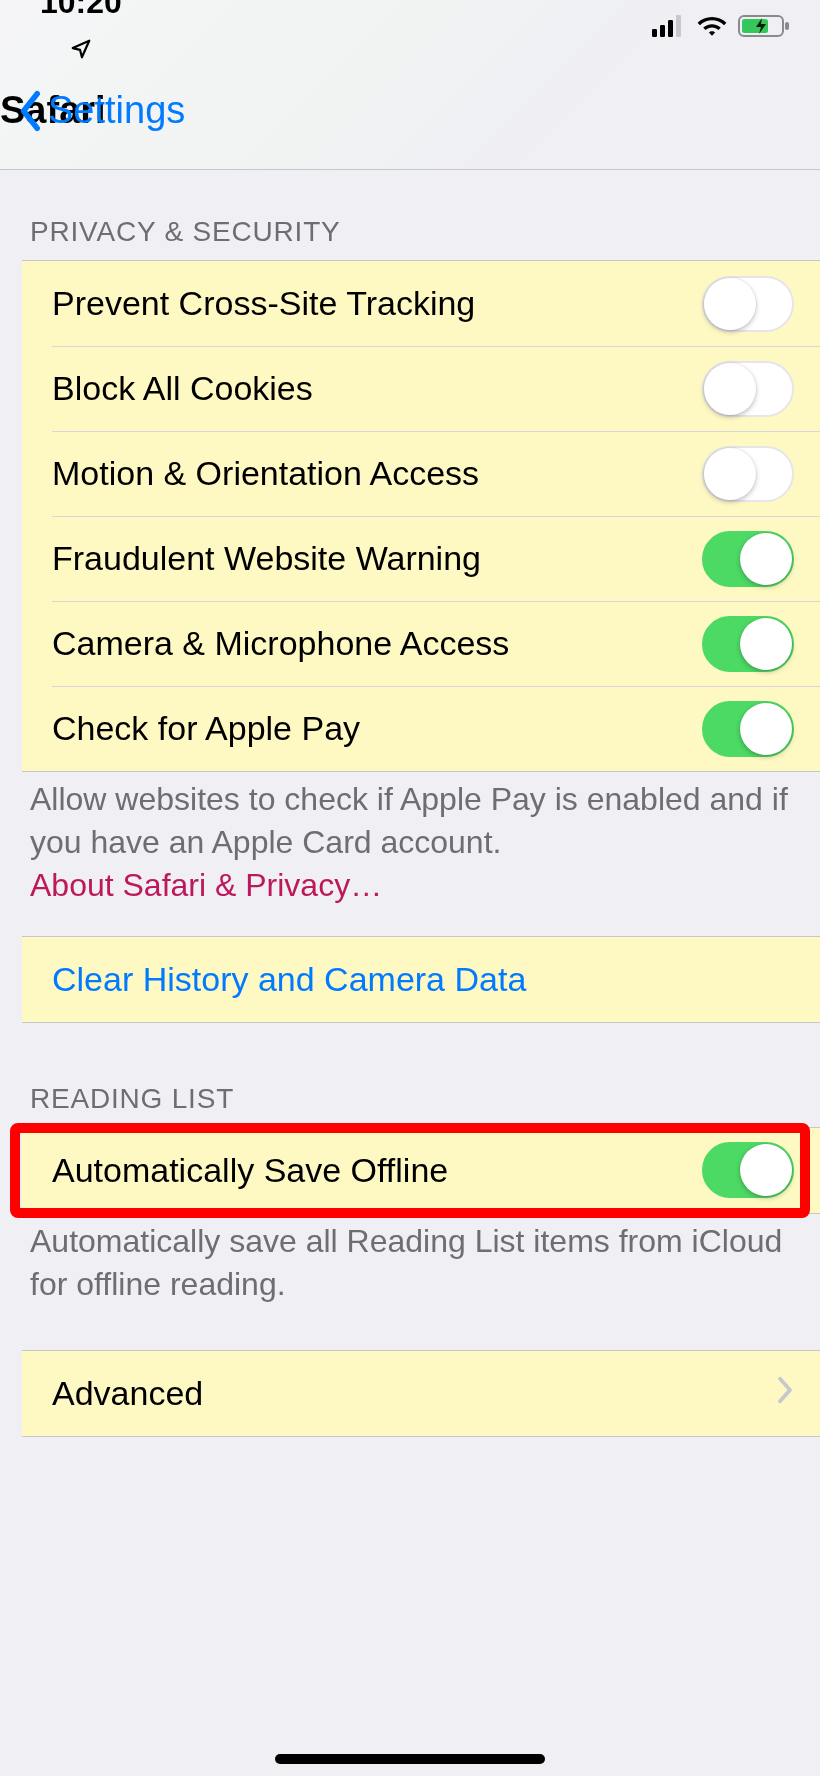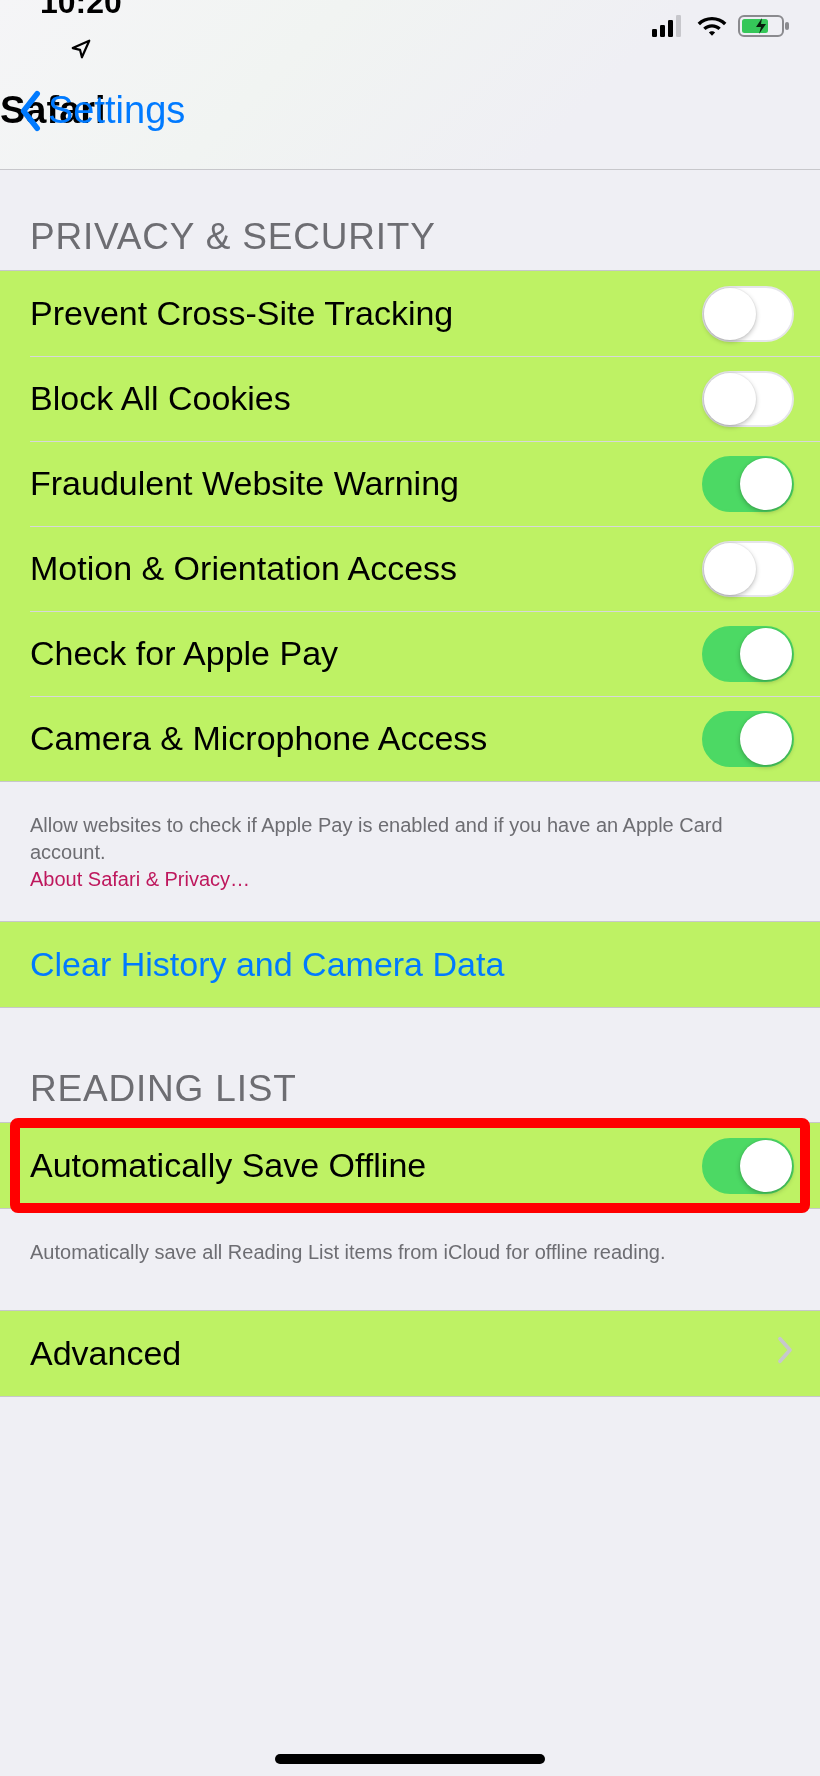--- a/index.html
+++ b/index.html
@@ -59,7 +59,7 @@
   
   .section-header {
     padding: 46px 30px 12px 30px;
-    font-size: 37px;
+    font-size: 28px;
     font-weight: 400;
     letter-spacing: 0.8px;
     color: #6d6d72;

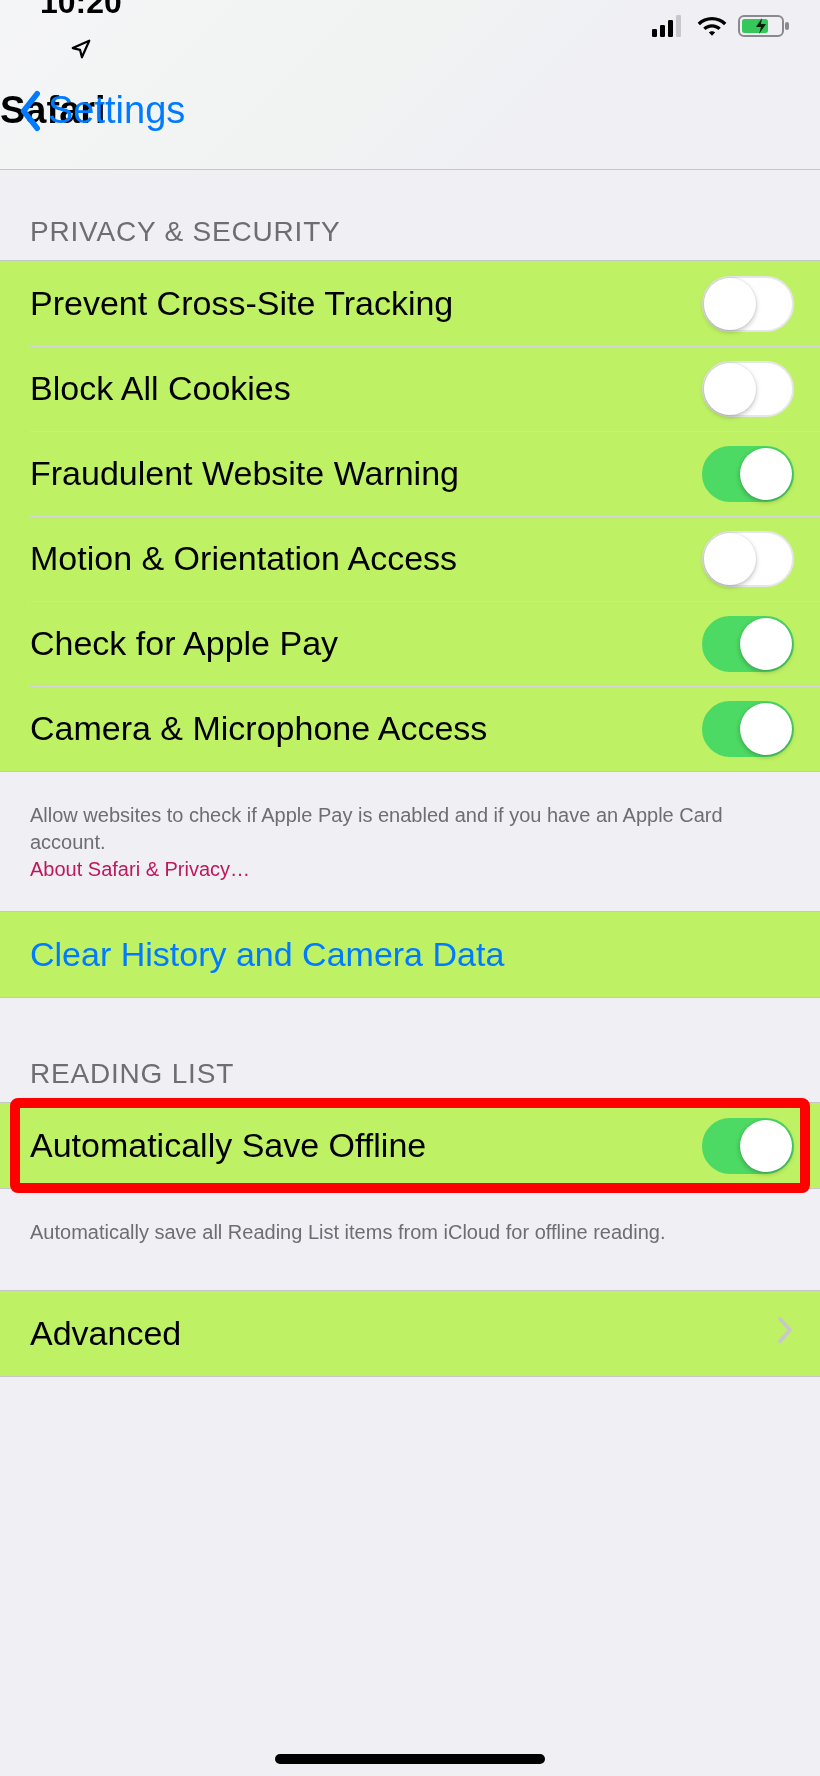--- a/index.html
+++ b/index.html
@@ -74,9 +74,10 @@
   .section-footer a { color: #be185d; text-decoration: none; }
 
   .cell-group {
-    background: #bef264;
+    background: #fef9c3;
     border-top: 1px solid #c7c7cb;
     border-bottom: 1px solid #c7c7cb;
+    margin-left: 22px;
   }
   .cell {
     min-height: 85px;

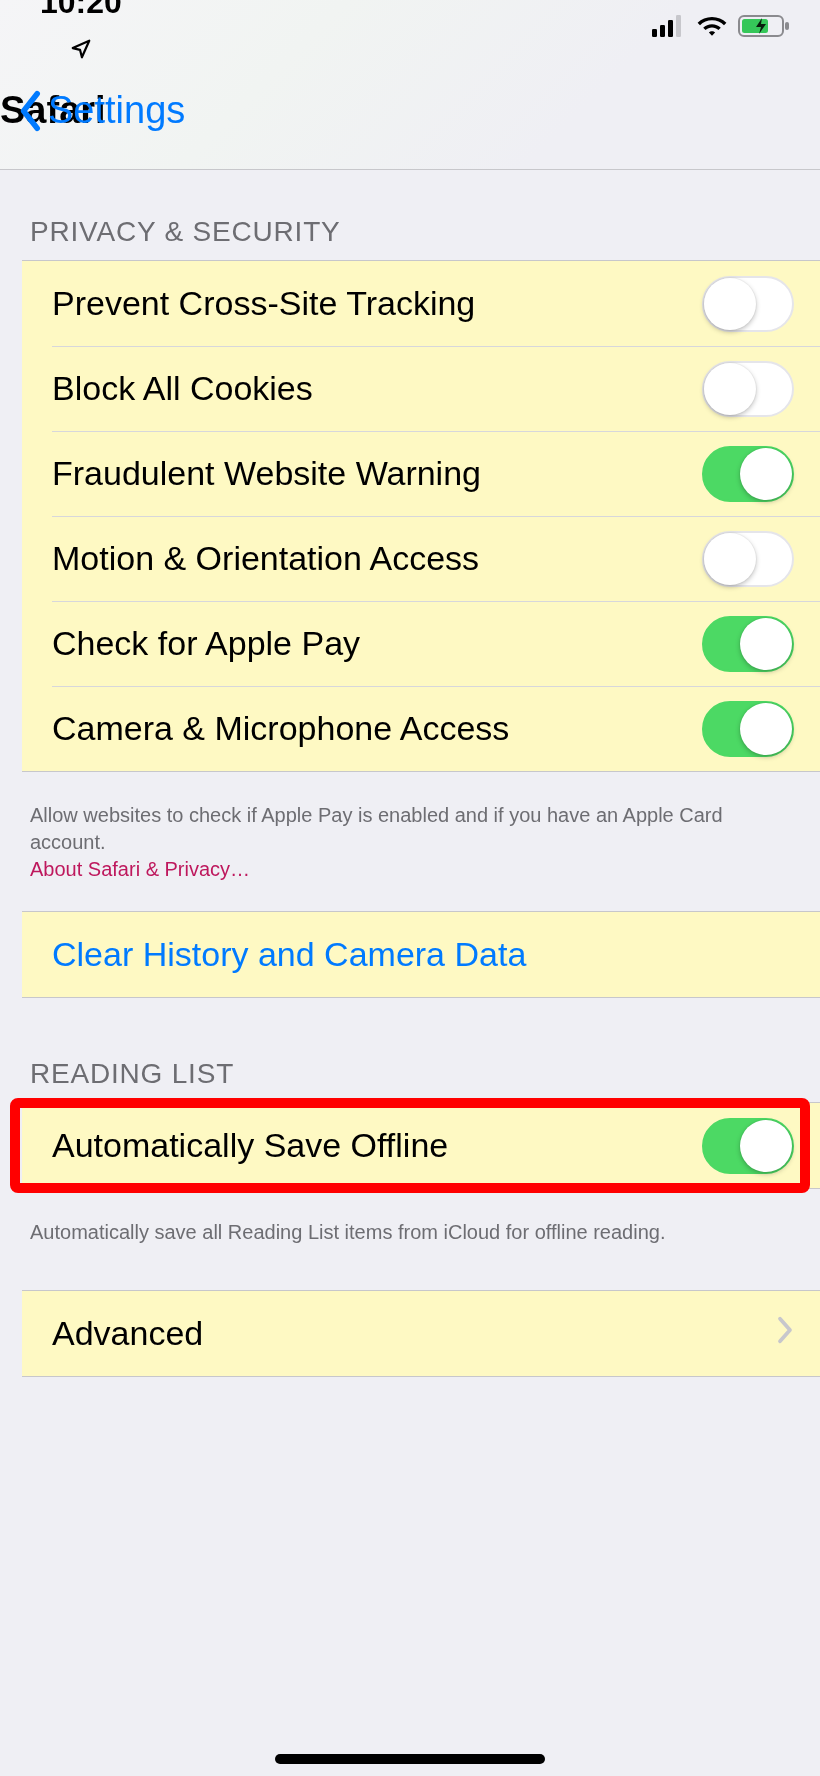--- a/index.html
+++ b/index.html
@@ -221,15 +221,15 @@
   </div>
 
   <div class="cell">
+    <span class="label">Motion &amp; Orientation Access</span>
+    <div class="toggle">
+        <div class="knob"></div>
+      </div>
+  </div>
+
+  <div class="cell">
     <span class="label">Fraudulent Website Warning</span>
     <div class="toggle on">
-        <div class="knob"></div>
-      </div>
-  </div>
-
-  <div class="cell">
-    <span class="label">Motion &amp; Orientation Access</span>
-    <div class="toggle">
         <div class="knob"></div>
       </div>
   </div>

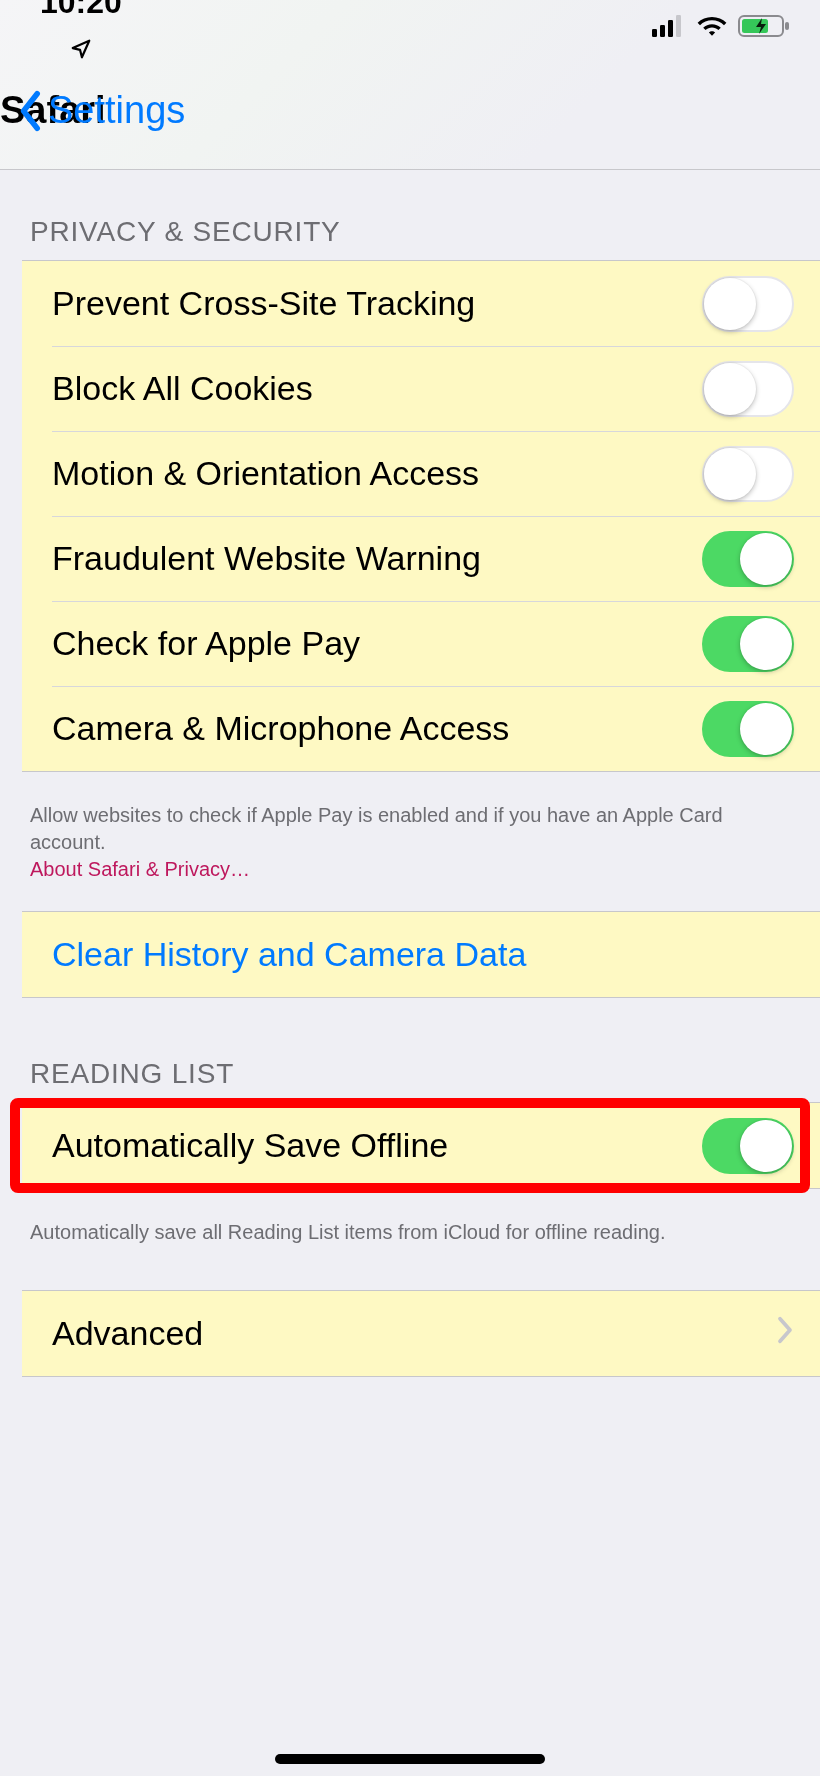--- a/index.html
+++ b/index.html
@@ -235,14 +235,14 @@
   </div>
 
   <div class="cell">
+    <span class="label">Camera &amp; Microphone Access</span>
+    <div class="toggle on">
+        <div class="knob"></div>
+      </div>
+  </div>
+
+  <div class="cell">
     <span class="label">Check for Apple Pay</span>
-    <div class="toggle on">
-        <div class="knob"></div>
-      </div>
-  </div>
-
-  <div class="cell">
-    <span class="label">Camera &amp; Microphone Access</span>
     <div class="toggle on">
         <div class="knob"></div>
       </div>

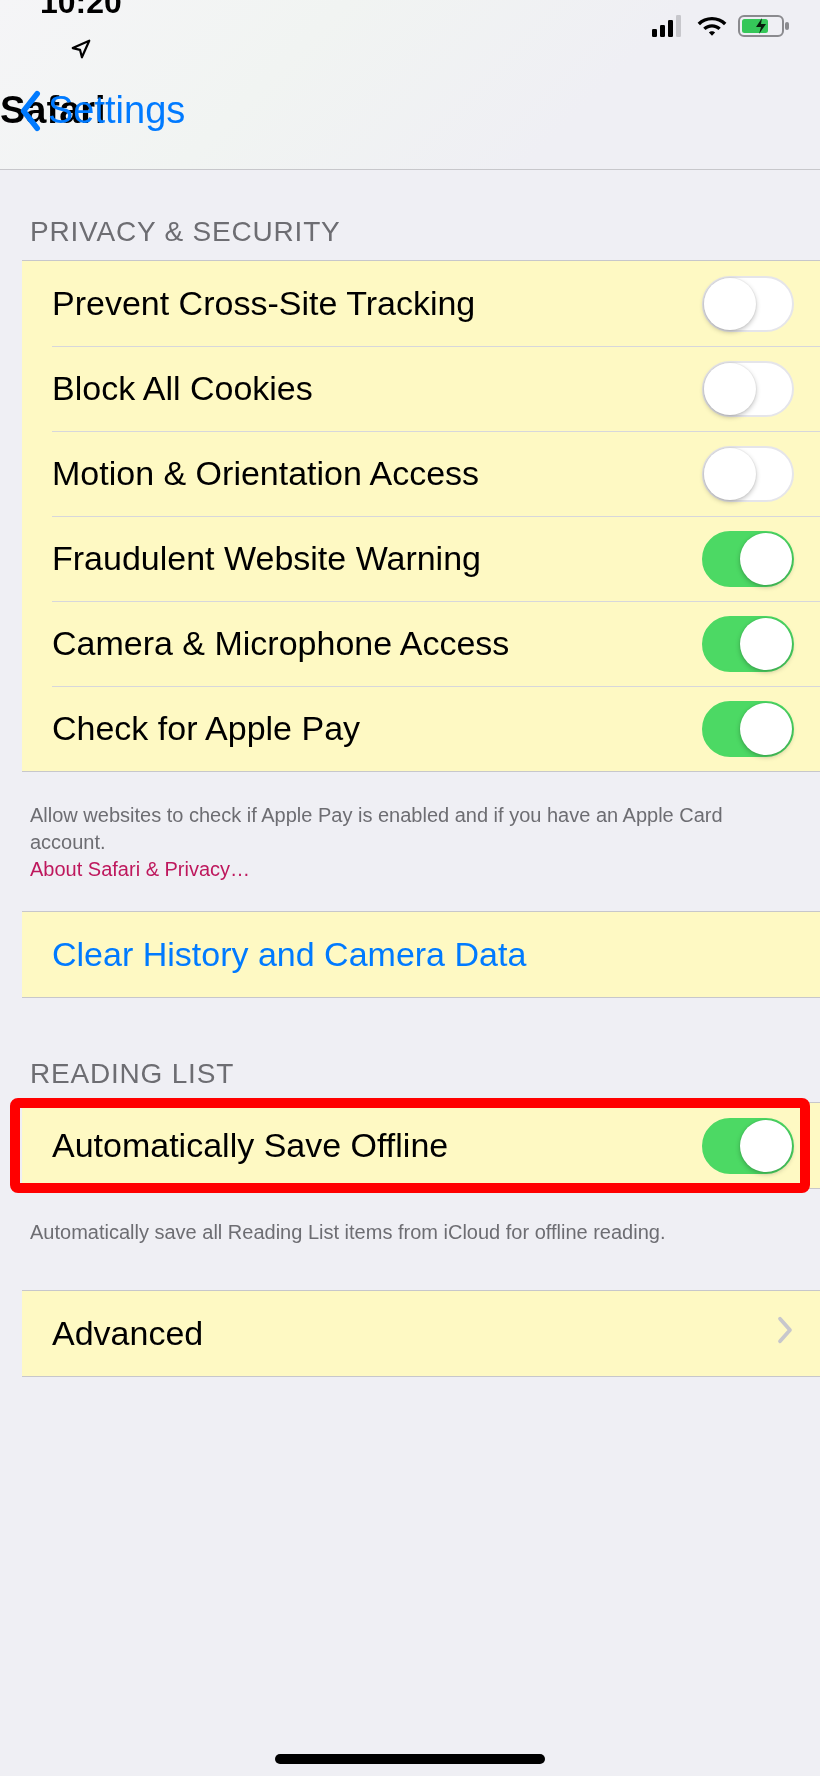--- a/index.html
+++ b/index.html
@@ -66,8 +66,8 @@
     text-transform: uppercase;
   }
   .section-footer {
-    padding: 30px 30px 14px 30px;
-    font-size: 20px;
+    padding: 6px 30px 14px 30px;
+    font-size: 32px;
     line-height: 1.35;
     color: #6d6d72;
   }

